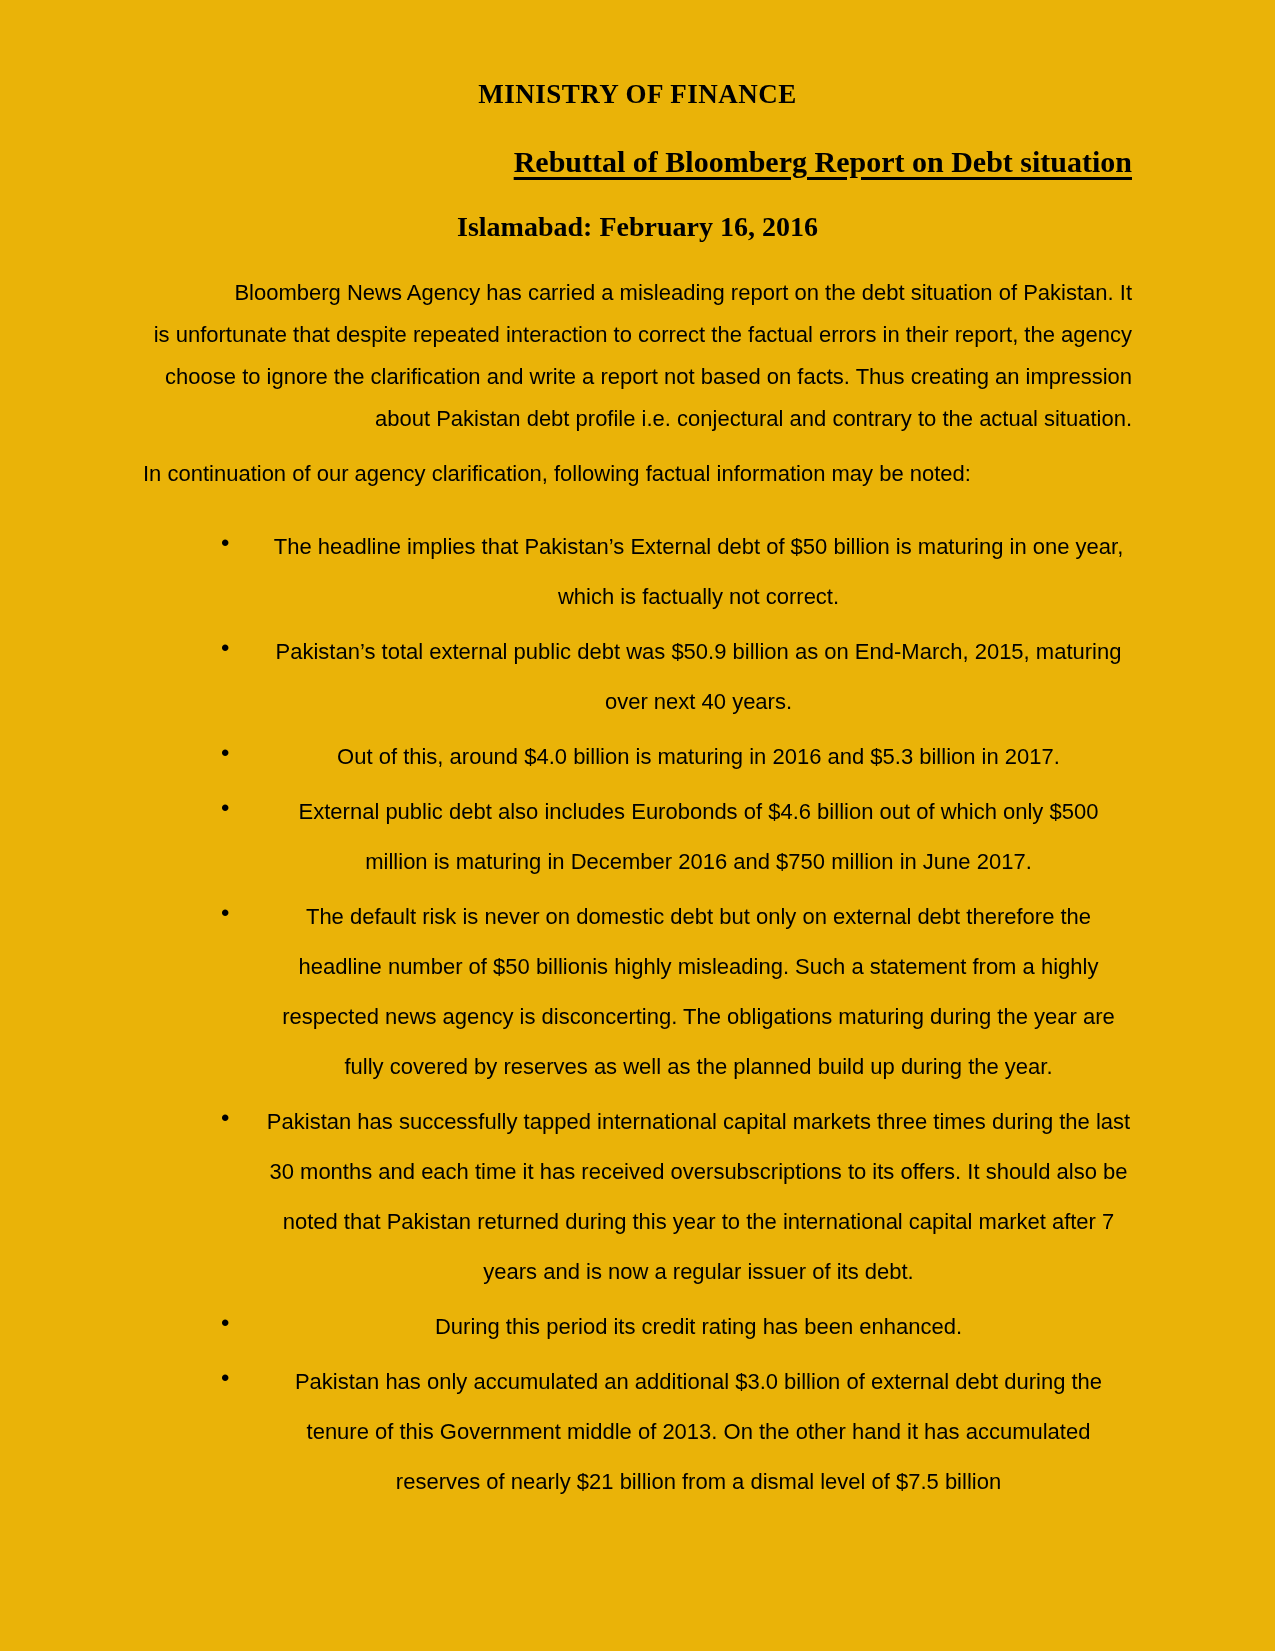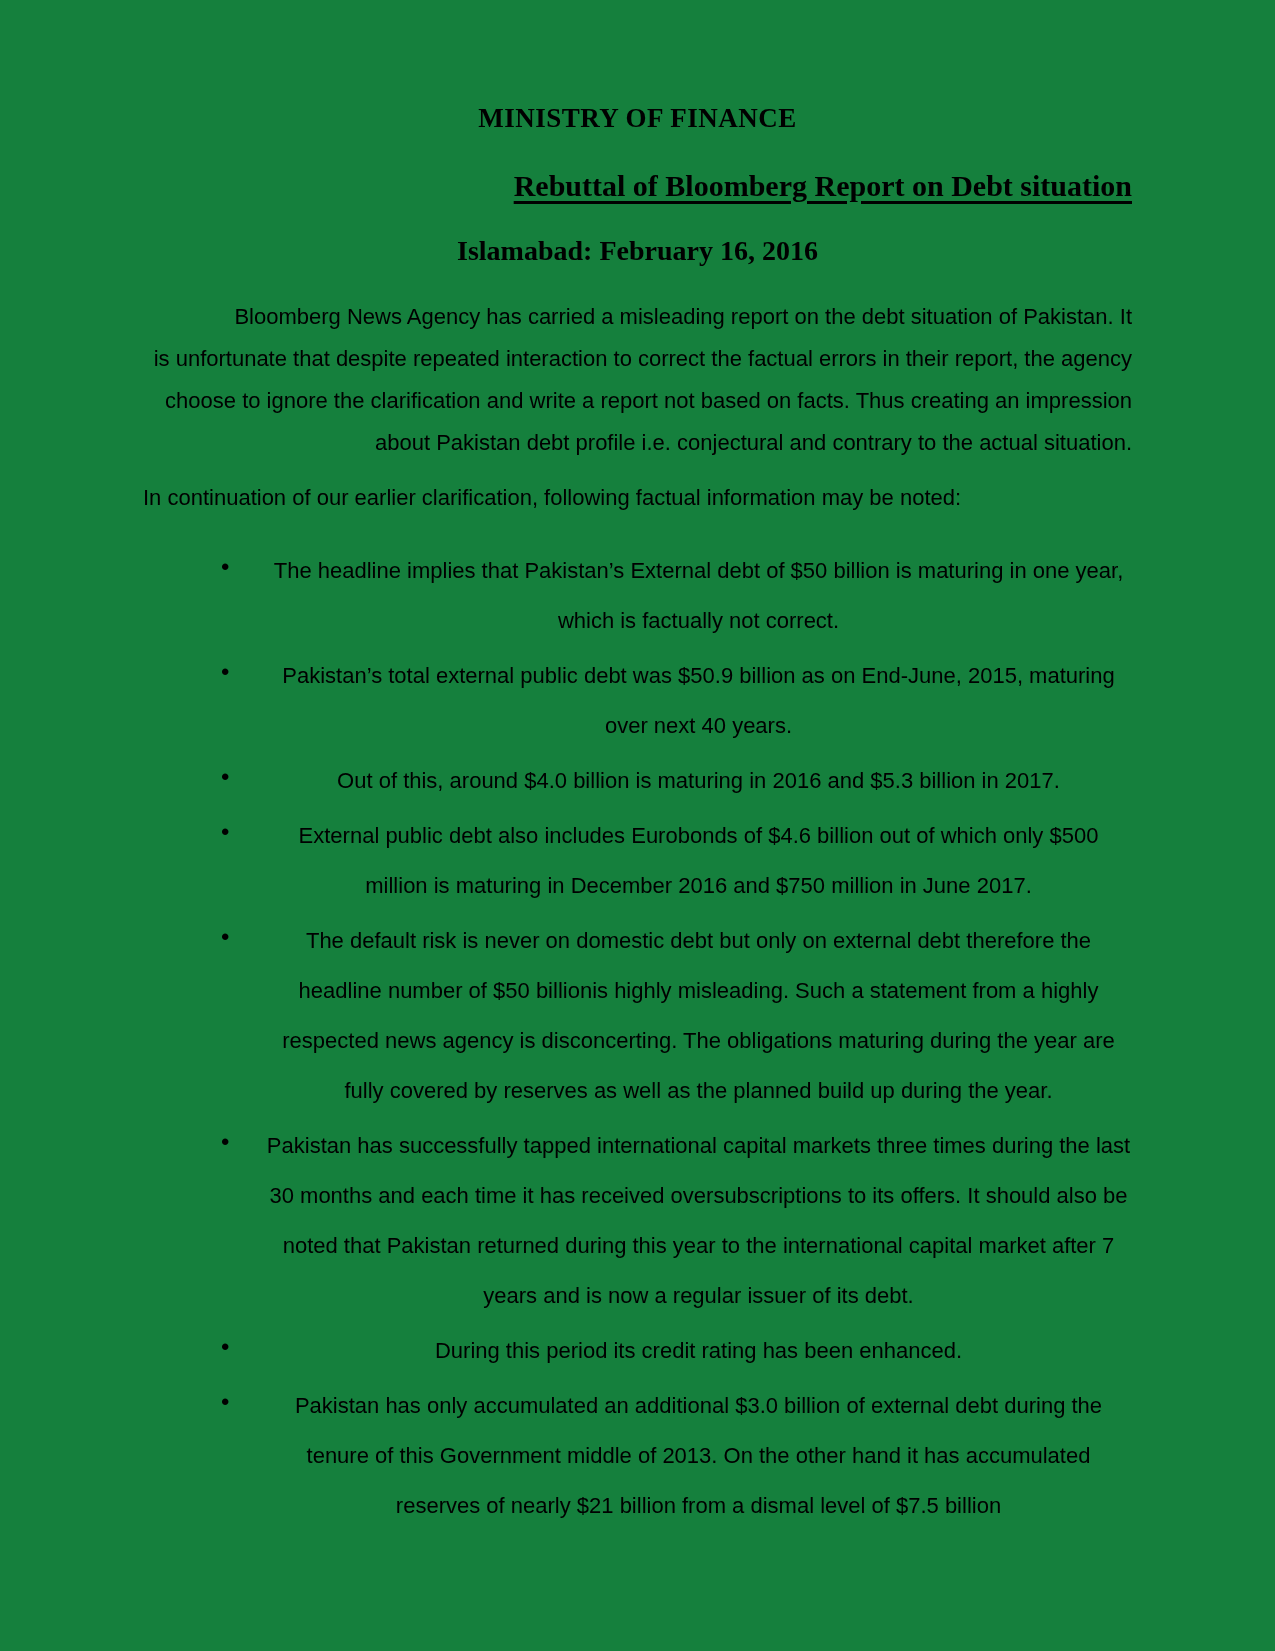--- a/index.html
+++ b/index.html
@@ -13,8 +13,8 @@
     height: 1651px;
     box-sizing: border-box;
     margin: 0 auto;
-    padding: 103px 143px 0 143px;
-    background: #15803d;
+    padding: 79px 143px 0 143px;
+    background: #eab308;
     color: #000000;
     font-family: "Liberation Sans", sans-serif;
     overflow: hidden;

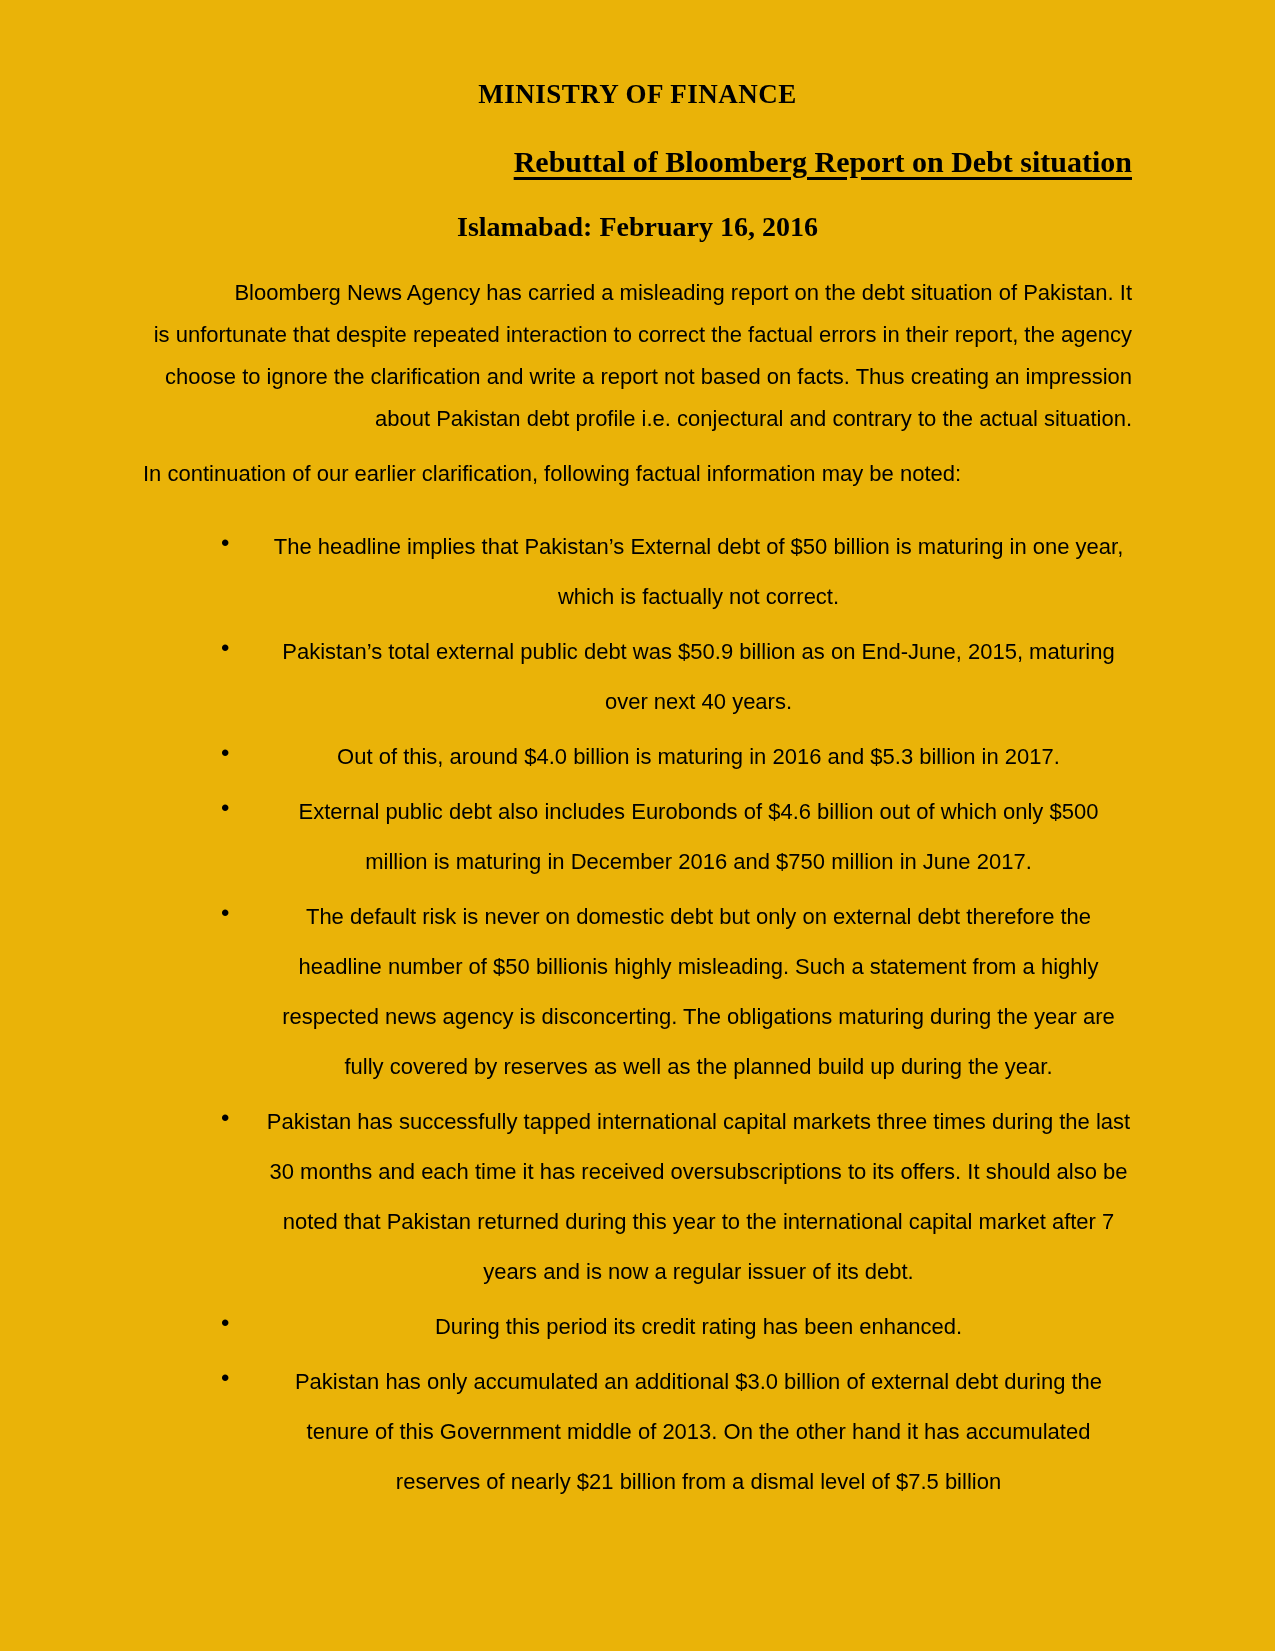--- a/index.html
+++ b/index.html
@@ -92,7 +92,7 @@
 
   <p class="para first">Bloomberg News Agency has carried a misleading report on the debt situation of Pakistan. It is unfortunate that despite repeated interaction to correct the factual errors in their report, the agency choose to ignore the clarification and write a report not based on facts. Thus creating an impression about Pakistan debt profile i.e. conjectural and contrary to the actual situation.</p>
 
-  <p class="para">In continuation of our earlier clarification, following factual information may be noted:</p>
+  <p class="para">In continuation of our agency clarification, following factual information may be noted:</p>
 
   <ul class="bullets">
     <li>The headline implies that Pakistan’s External debt of $50 billion is maturing in one year, which is factually not correct.</li>

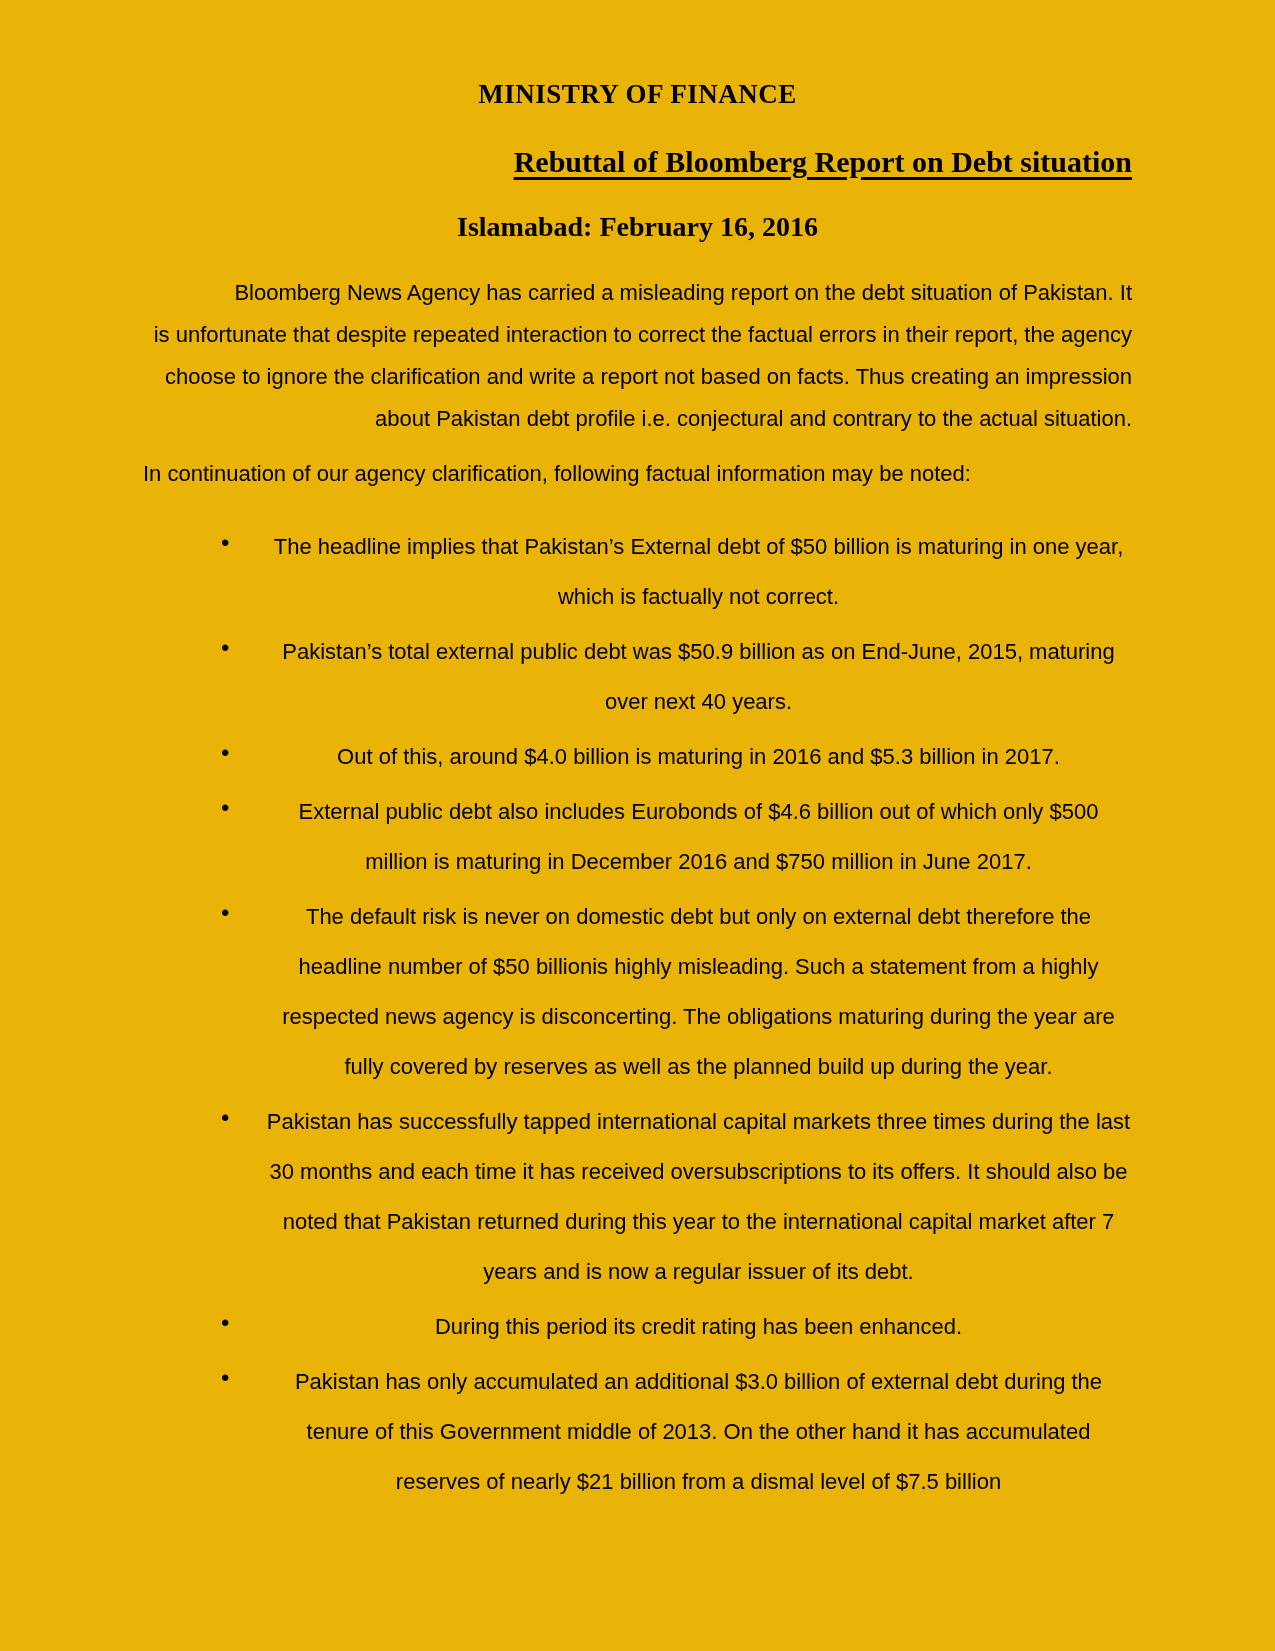--- a/index.html
+++ b/index.html
@@ -96,7 +96,7 @@
 
   <ul class="bullets">
     <li>The headline implies that Pakistan’s External debt of $50 billion is maturing in one year, which is factually not correct.</li>
-    <li>Pakistan’s total external public debt was $50.9 billion as on End-June, 2015, maturing over next 40 years.</li>
+    <li>Pakistan’s total external public debt was $50.9 billion as on End-March, 2015, maturing over next 40 years.</li>
     <li>Out of this, around $4.0 billion is maturing in 2016 and $5.3 billion in 2017.</li>
     <li>External public debt also includes Eurobonds of $4.6 billion out of which only $500 million is maturing in December 2016 and $750 million in June 2017.</li>
     <li>The default risk is never on domestic debt but only on external debt therefore the headline number of $50 billionis highly misleading. Such a statement from a highly respected news agency is disconcerting. The obligations maturing during the year are fully covered by reserves as well as the planned build up during the year.</li>

